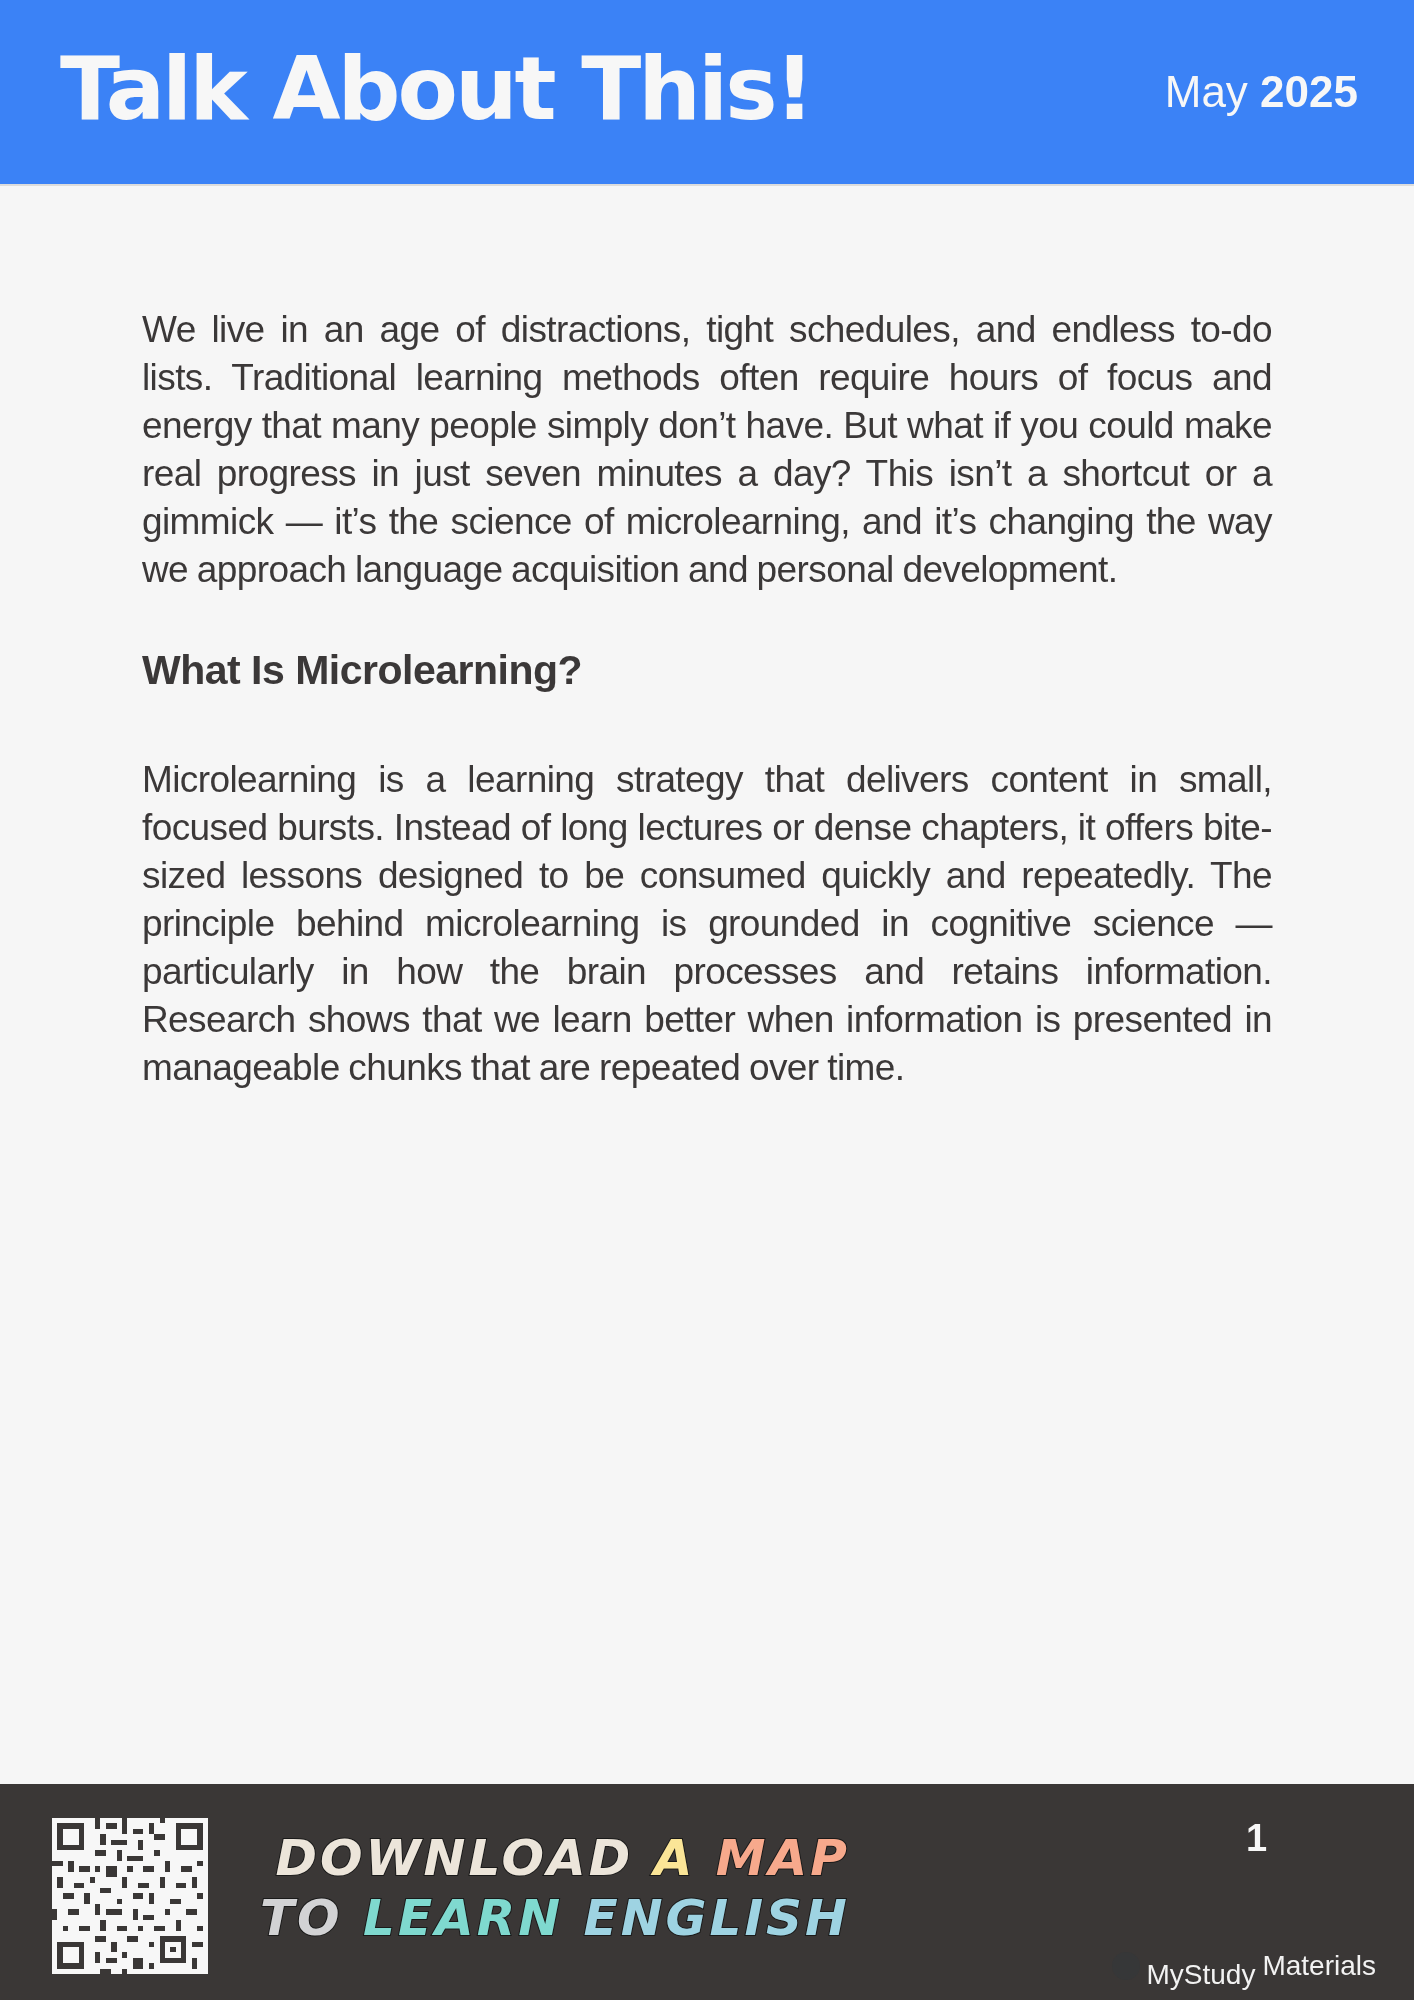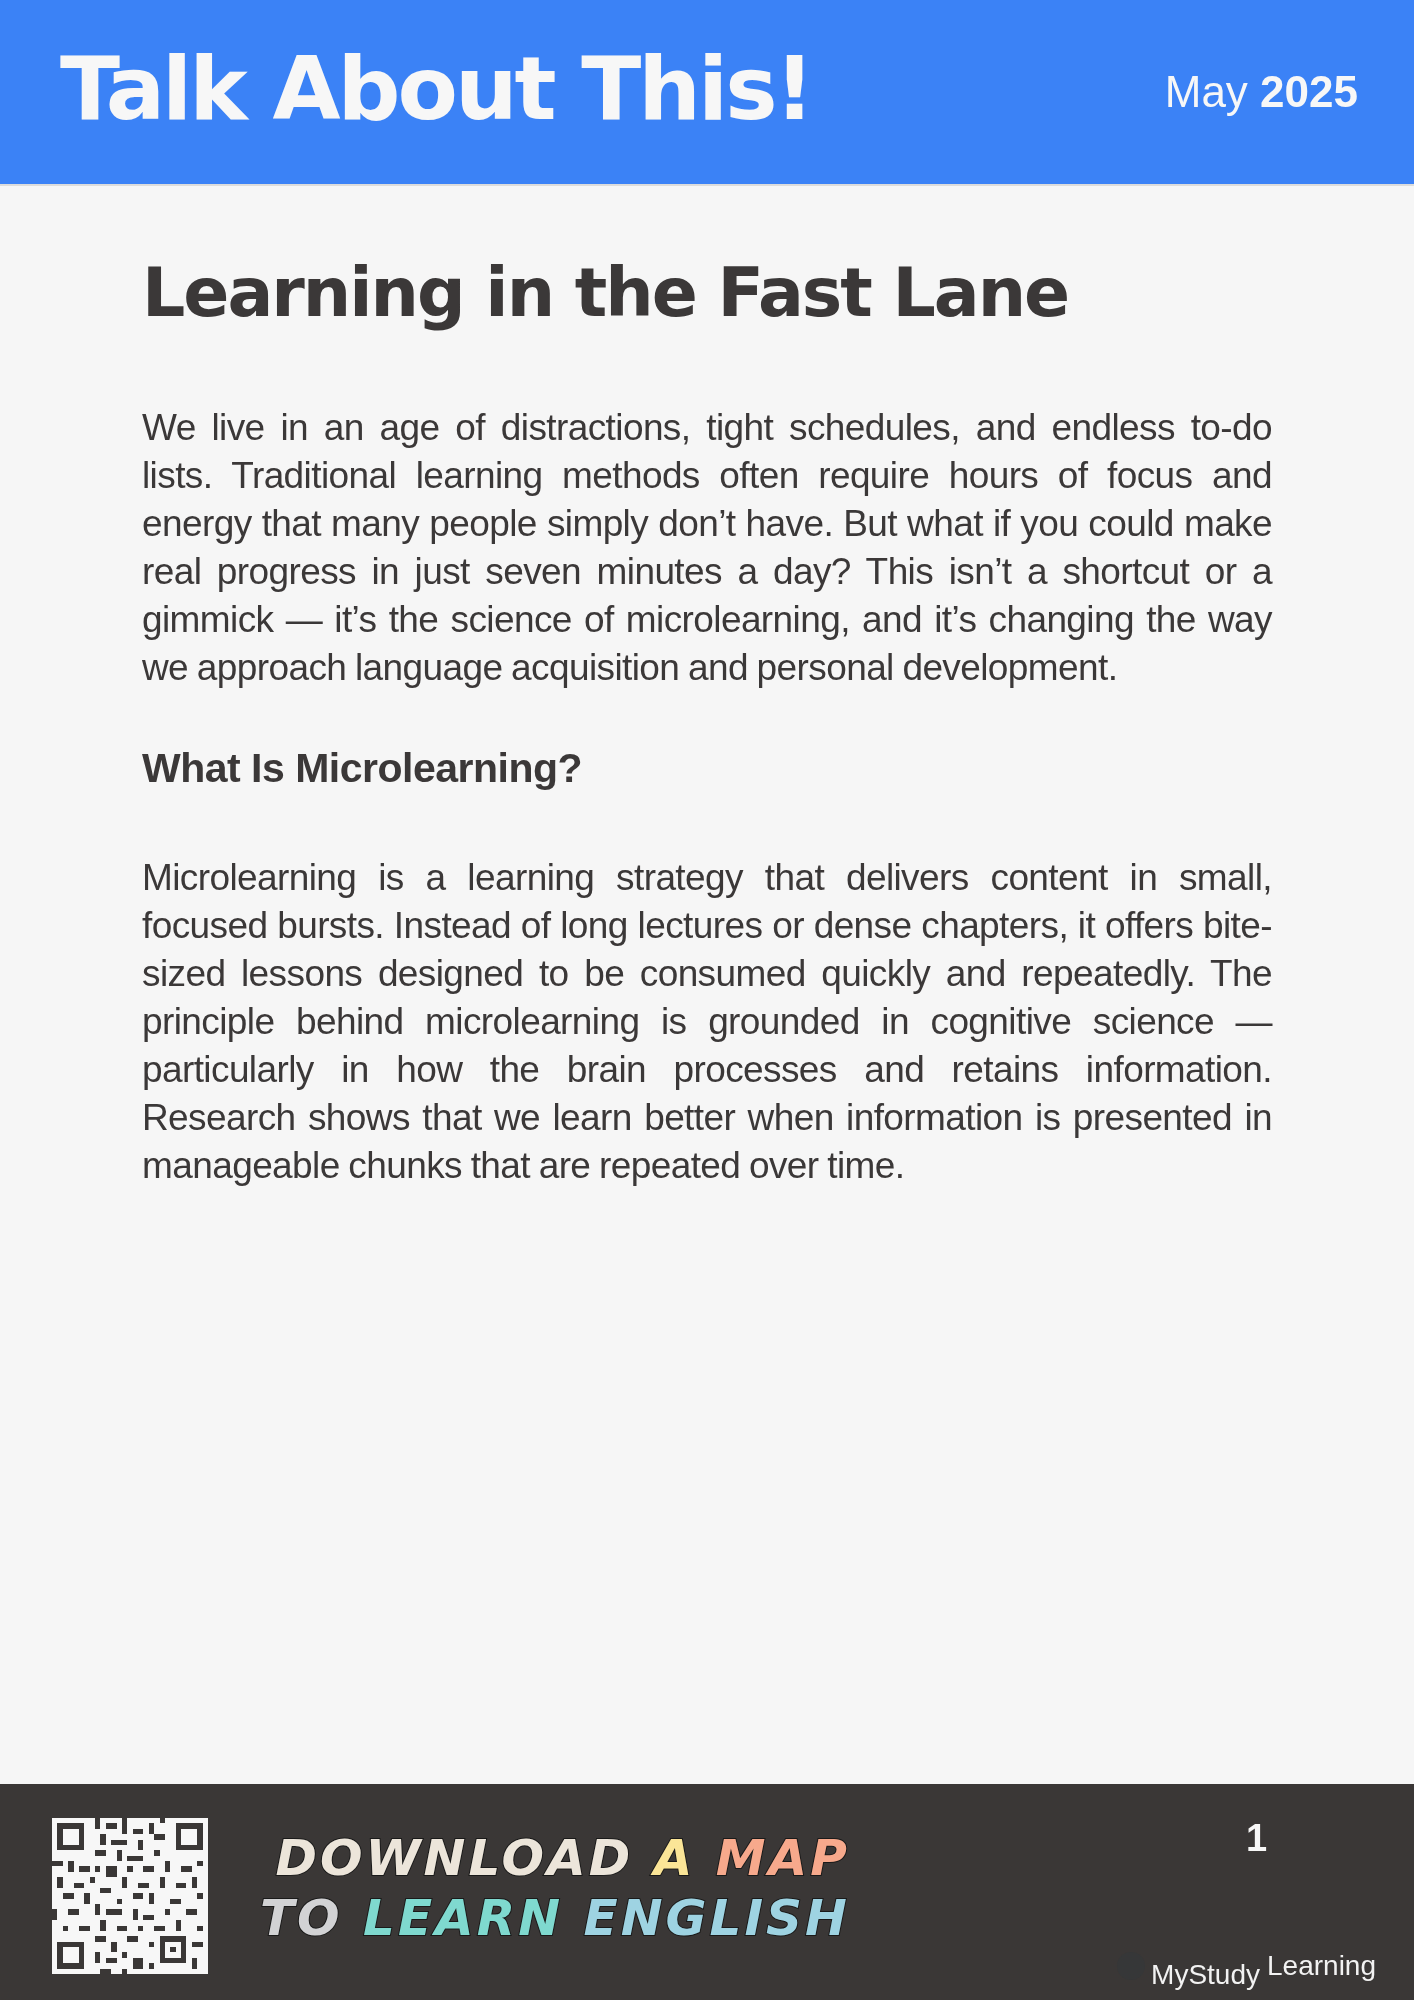--- a/index.html
+++ b/index.html
@@ -82,7 +82,6 @@
 </div>
 
 <div class="main">
-  <h1 class="article-title">Learning in the Fast Lane</h1>
   <p class="para p1">We live in an age of distractions, tight schedules, and endless to-do lists. Traditional learning methods often require hours of focus and energy that many people simply don’t have. But what if you could make real progress in just seven minutes a day? This isn’t a shortcut or a gimmick — it’s the science of microlearning, and it’s changing the way we approach language acquisition and personal development.</p>
   <h2 class="subhead">What Is Microlearning?</h2>
   <p class="para p2">Microlearning is a learning strategy that delivers content in small, focused bursts. Instead of long lectures or dense chapters, it offers bite-sized lessons designed to be consumed quickly and repeatedly. The principle behind microlearning is grounded in cognitive science — particularly in how the brain processes and retains information. Research shows that we learn better when information is presented in manageable chunks that are repeated over time.</p>

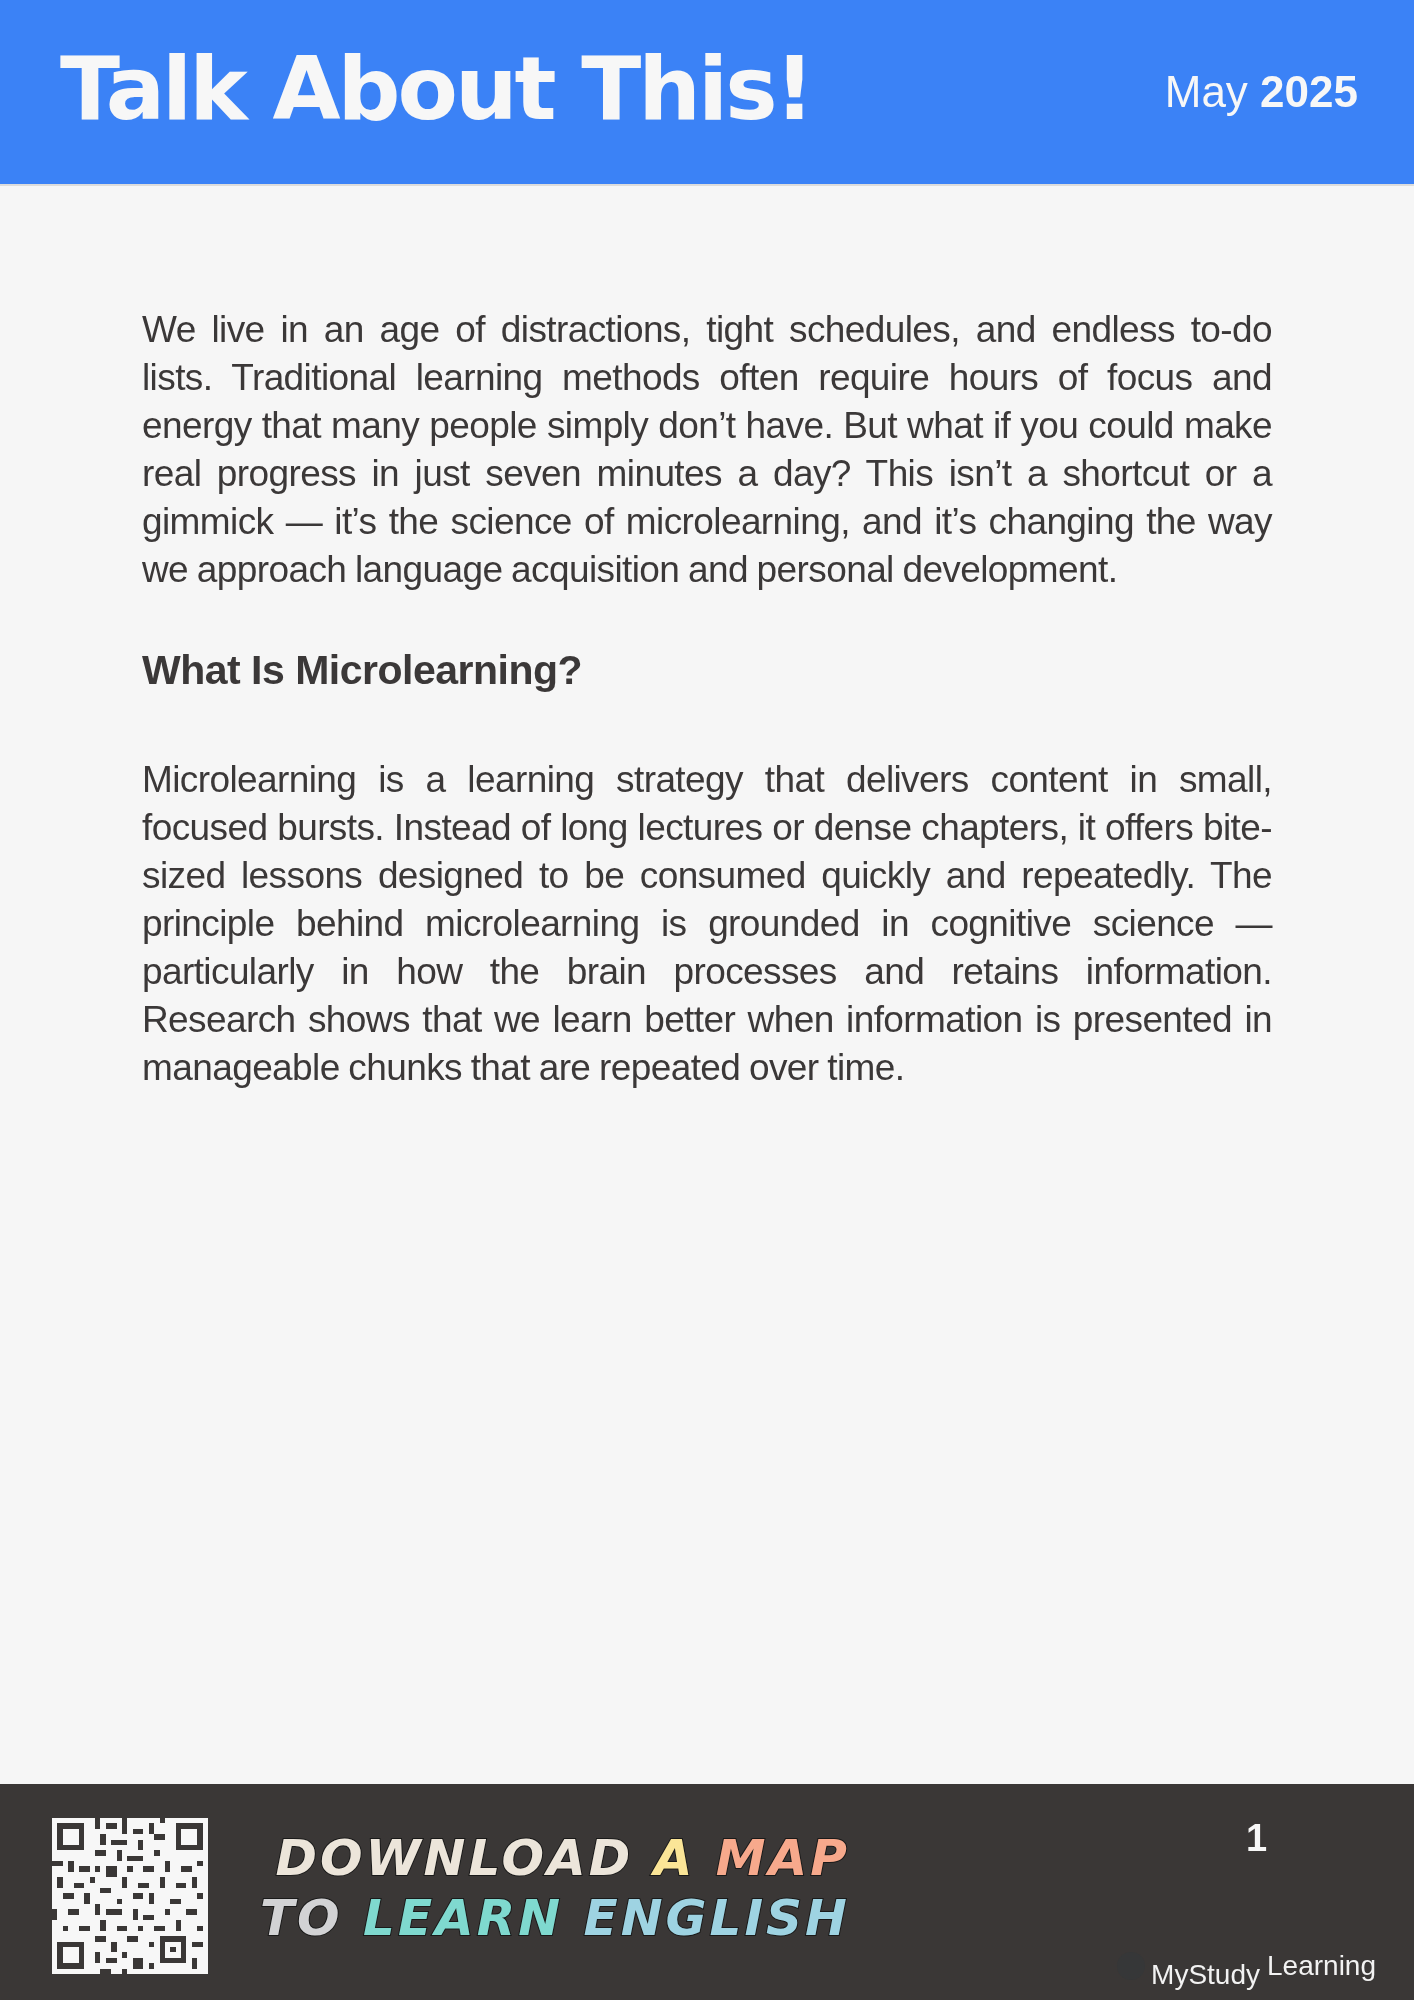--- a/index.html
+++ b/index.html
@@ -188,7 +188,7 @@
   <div class="brand">
     <span class="logo"></span>
     <span class="brand-bold">MyStudy</span>
-    <span>Learning</span>
+    <span>Materials</span>
   </div>
 </div>
 

